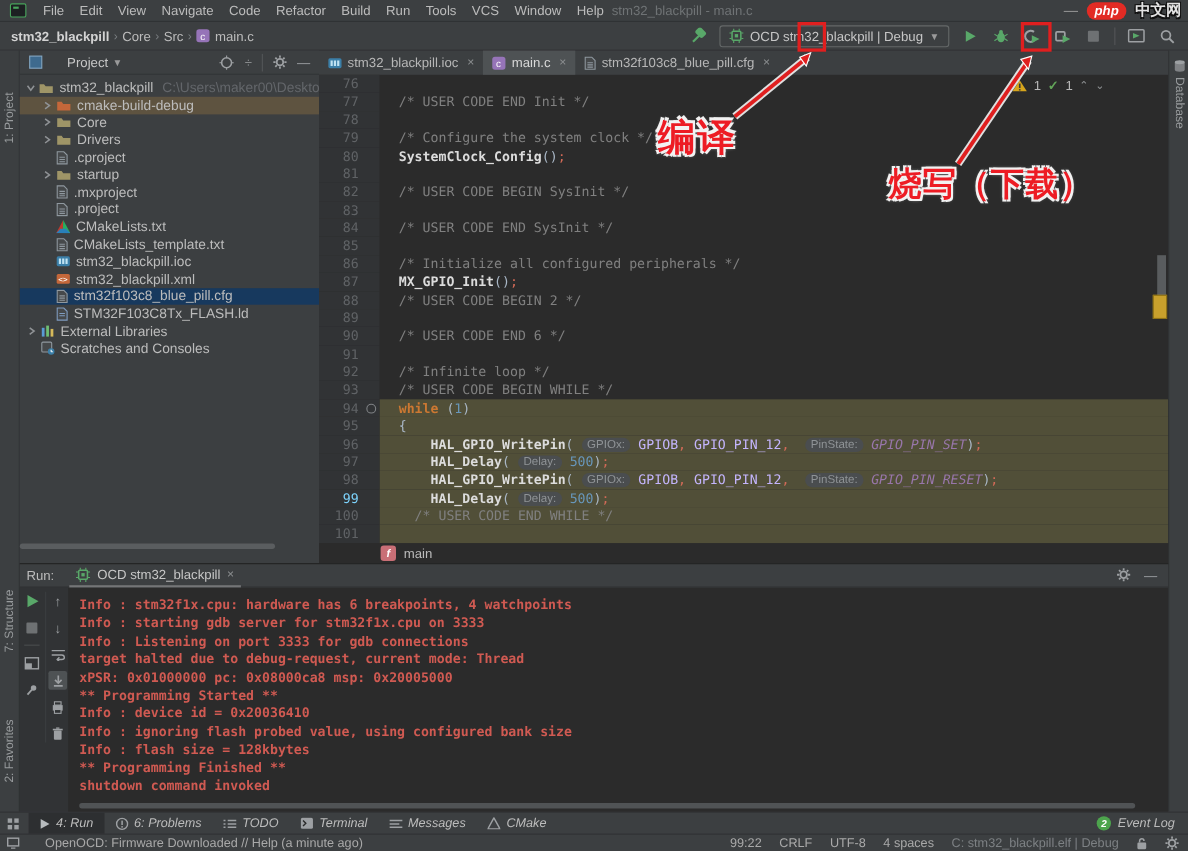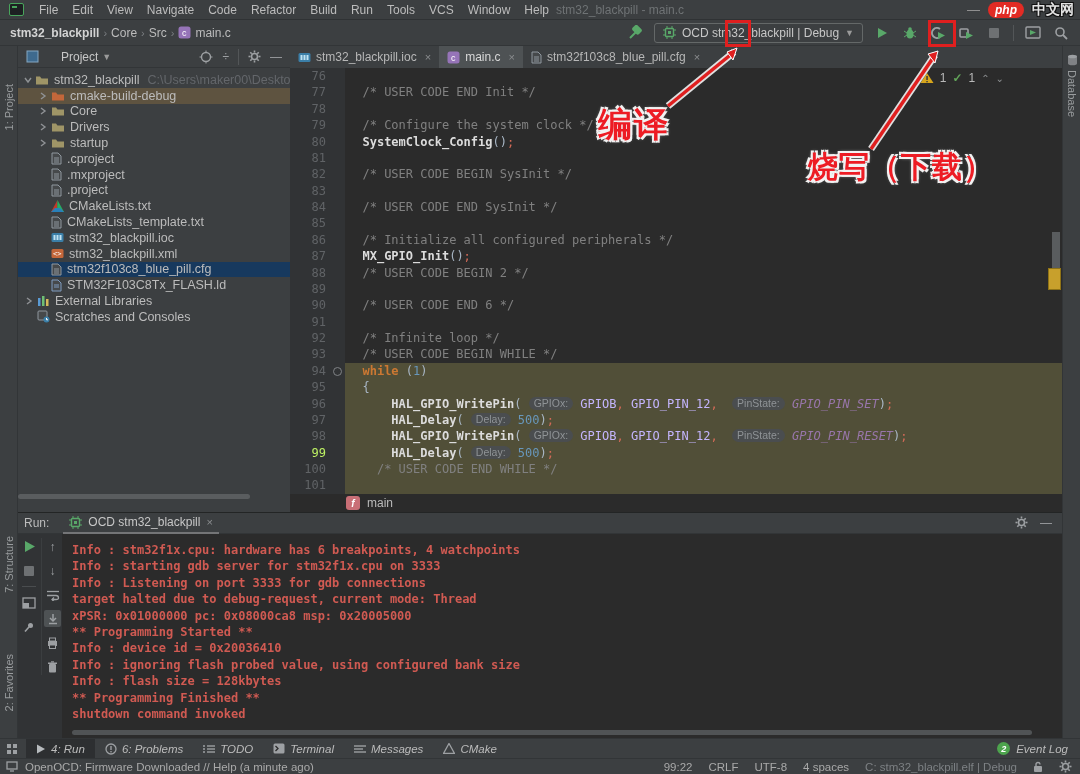--- a/index.html
+++ b/index.html
@@ -373,19 +373,6 @@
           <span class="lab">Drivers</span>
         </div>
         <div class="trow" style="padding-left: 20px;">
-          <span class="arr">
-            <svg width="8" height="8">
-              <polyline points="2,1 6,4 2,7" fill="none" stroke="#8f9295" stroke-width="1.4"></polyline>
-            </svg>
-          </span>
-          <span style="display:inline-flex;margin-left:3px;">
-            <svg width="14" height="12">
-              <path d="M1 3 L1 10.5 L13 10.5 L13 4.5 L6.5 4.5 L5 2.5 L1 2.5 Z" fill="#9f9567"></path>
-            </svg>
-          </span>
-          <span class="lab">startup</span>
-        </div>
-        <div class="trow" style="padding-left: 20px;">
           <span class="arr"></span>
           <span style="display:inline-flex;margin-left:3px;">
             <svg width="11" height="13">
@@ -398,6 +385,19 @@
             </svg>
           </span>
           <span class="lab">.cproject</span>
+        </div>
+        <div class="trow" style="padding-left: 20px;">
+          <span class="arr">
+            <svg width="8" height="8">
+              <polyline points="2,1 6,4 2,7" fill="none" stroke="#8f9295" stroke-width="1.4"></polyline>
+            </svg>
+          </span>
+          <span style="display:inline-flex;margin-left:3px;">
+            <svg width="14" height="12">
+              <path d="M1 3 L1 10.5 L13 10.5 L13 4.5 L6.5 4.5 L5 2.5 L1 2.5 Z" fill="#9f9567"></path>
+            </svg>
+          </span>
+          <span class="lab">startup</span>
         </div>
         <div class="trow" style="padding-left: 20px;">
           <span class="arr"></span>

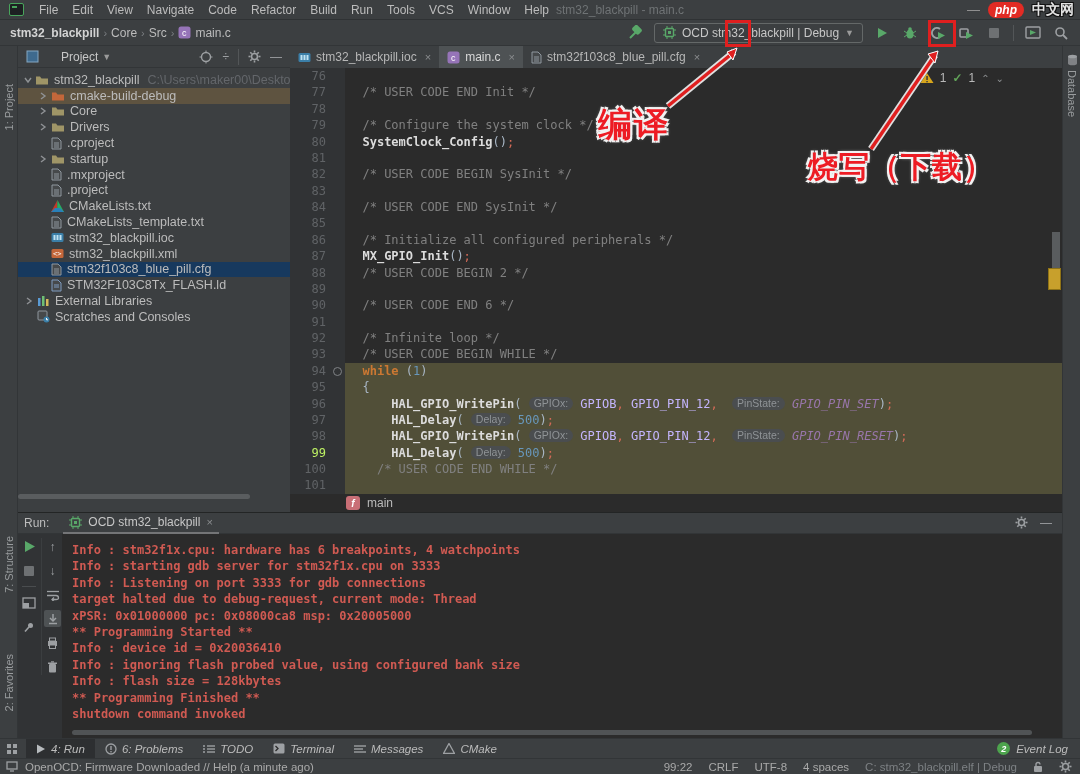--- a/index.html
+++ b/index.html
@@ -596,7 +596,7 @@
         <div class="crow sel"><span class="ln">96</span><span class="fold"></span><span class="lc"><span class="cp">      </span><span class="cf">HAL_GPIO_WritePin</span><span class="cp">( </span><span class="chip">GPIOx:</span><span class="cp"> </span><span class="cm2">GPIOB</span><span class="cs">,</span><span class="cp"> </span><span class="cm2">GPIO_PIN_12</span><span class="cs">,</span><span class="cp">  </span><span class="chip">PinState:</span><span class="cp"> </span><span class="ce">GPIO_PIN_SET</span><span class="cp">)</span><span class="cs">;</span></span></div>
         <div class="crow sel"><span class="ln">97</span><span class="fold"></span><span class="lc"><span class="cp">      </span><span class="cf">HAL_Delay</span><span class="cp">( </span><span class="chip">Delay:</span><span class="cp"> </span><span class="cn">500</span><span class="cp">)</span><span class="cs">;</span></span></div>
         <div class="crow sel"><span class="ln">98</span><span class="fold"></span><span class="lc"><span class="cp">      </span><span class="cf">HAL_GPIO_WritePin</span><span class="cp">( </span><span class="chip">GPIOx:</span><span class="cp"> </span><span class="cm2">GPIOB</span><span class="cs">,</span><span class="cp"> </span><span class="cm2">GPIO_PIN_12</span><span class="cs">,</span><span class="cp">  </span><span class="chip">PinState:</span><span class="cp"> </span><span class="ce">GPIO_PIN_RESET</span><span class="cp">)</span><span class="cs">;</span></span></div>
-        <div class="crow sel"><span class="ln" style="color:#bef264">99</span><span class="fold"></span><span class="lc"><span class="cp">      </span><span class="cf">HAL_Delay</span><span class="cp">( </span><span class="chip">Delay:</span><span class="cp"> </span><span class="cn">500</span><span class="cp">)</span><span class="cs">;</span></span></div>
+        <div class="crow sel"><span class="ln" style="color:#7dd3fc">99</span><span class="fold"></span><span class="lc"><span class="cp">      </span><span class="cf">HAL_Delay</span><span class="cp">( </span><span class="chip">Delay:</span><span class="cp"> </span><span class="cn">500</span><span class="cp">)</span><span class="cs">;</span></span></div>
         <div class="crow sel"><span class="ln">100</span><span class="fold"></span><span class="lc"><span class="cp">    </span><span class="cc">/* USER CODE END WHILE */</span></span></div>
         <div class="crow sel"><span class="ln">101</span><span class="fold"></span><span class="lc"></span></div>
       </div>

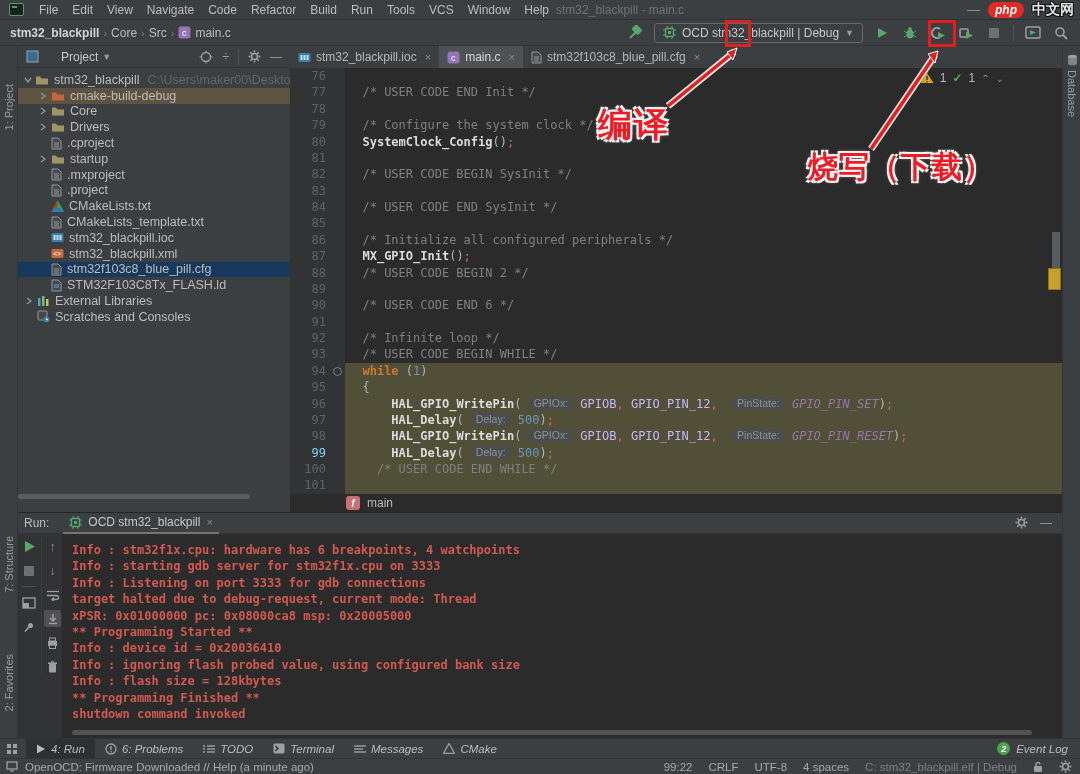--- a/index.html
+++ b/index.html
@@ -124,7 +124,7 @@
   
   .statusbar { position:absolute; left:0; top:758px; width:1080px; height:16px; background:#3c3f41;
     border-top:1px solid #323537; display:flex; align-items:center; font-size:11.5px; color:#a9a9a9; }
-  .sb-left { display:flex; align-items:center; gap:7px; padding-left:6px; }
+  .sb-left { display:flex; align-items:center; gap:23px; padding-left:6px; }
   .sb-right { margin-left:auto; display:flex; align-items:center; gap:16px; padding-right:8px; }
   .sb-dim { color:#7d8184; }
 

